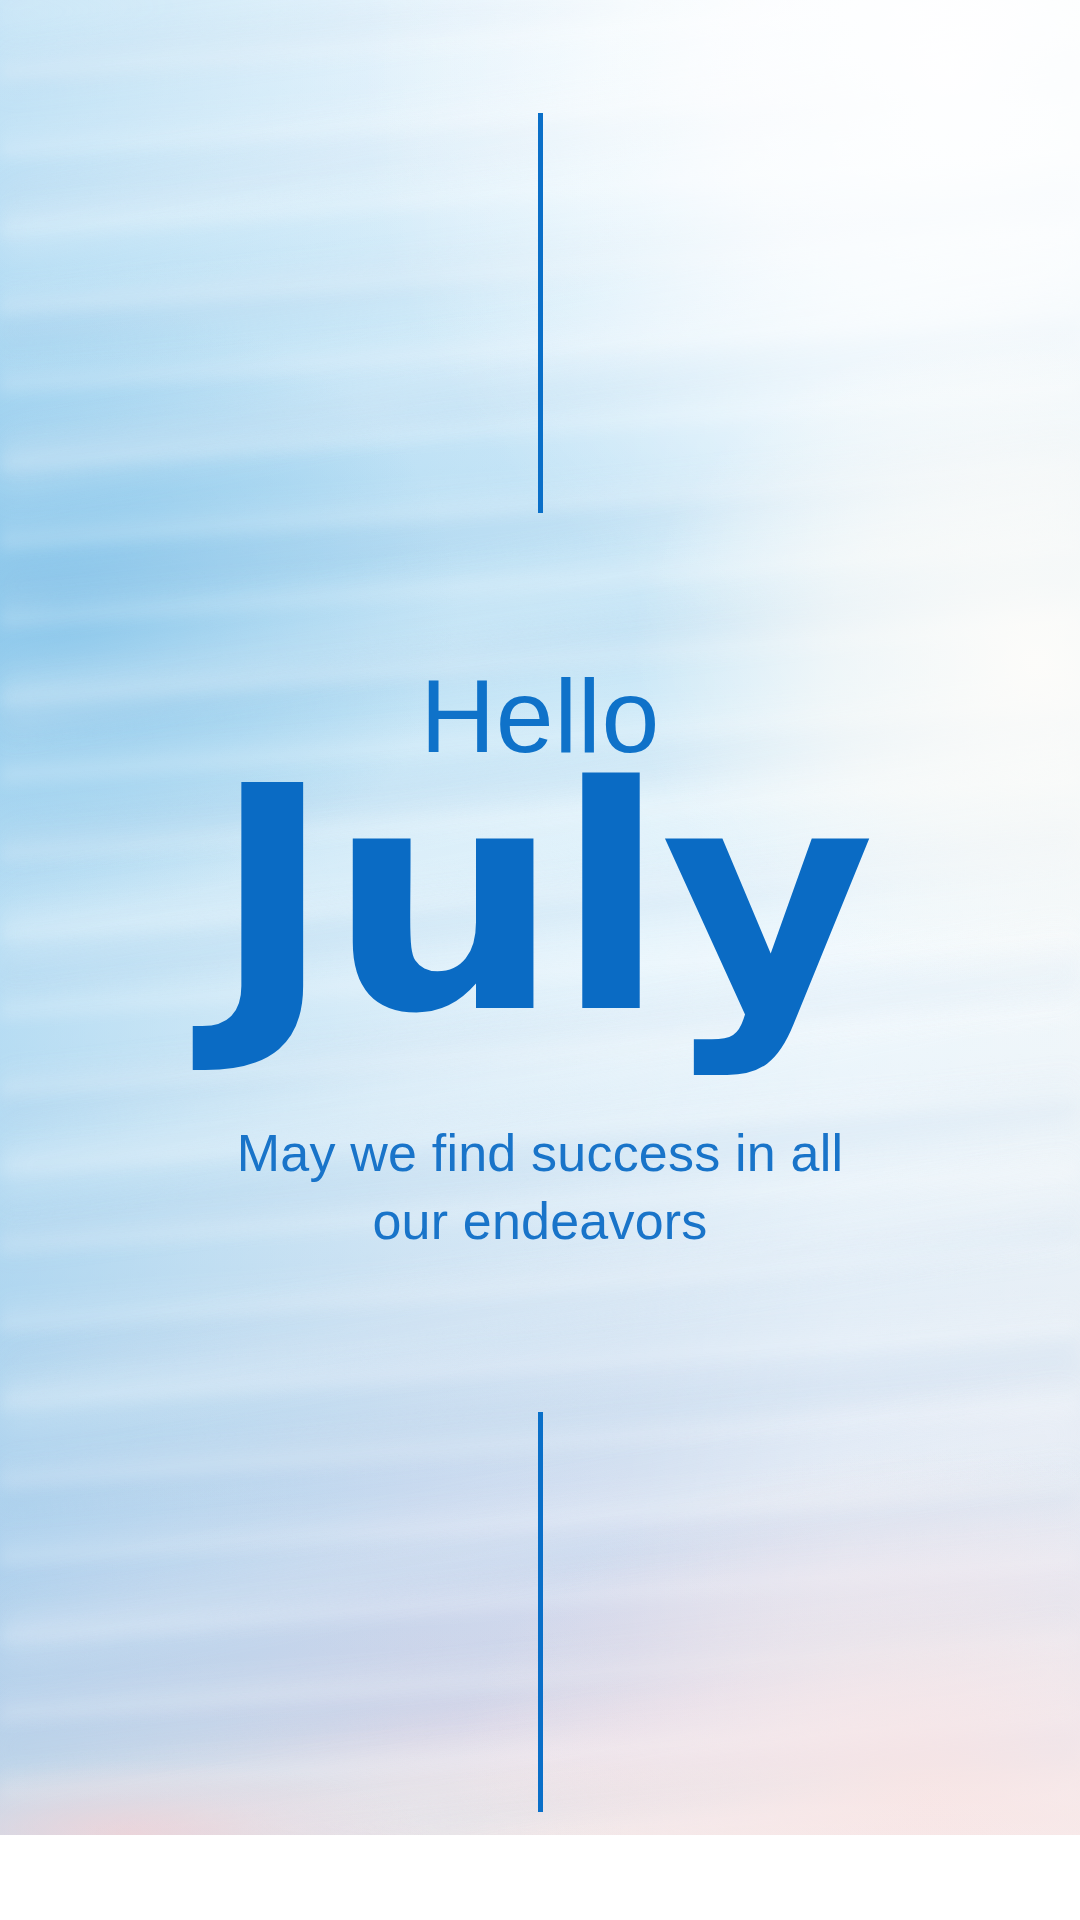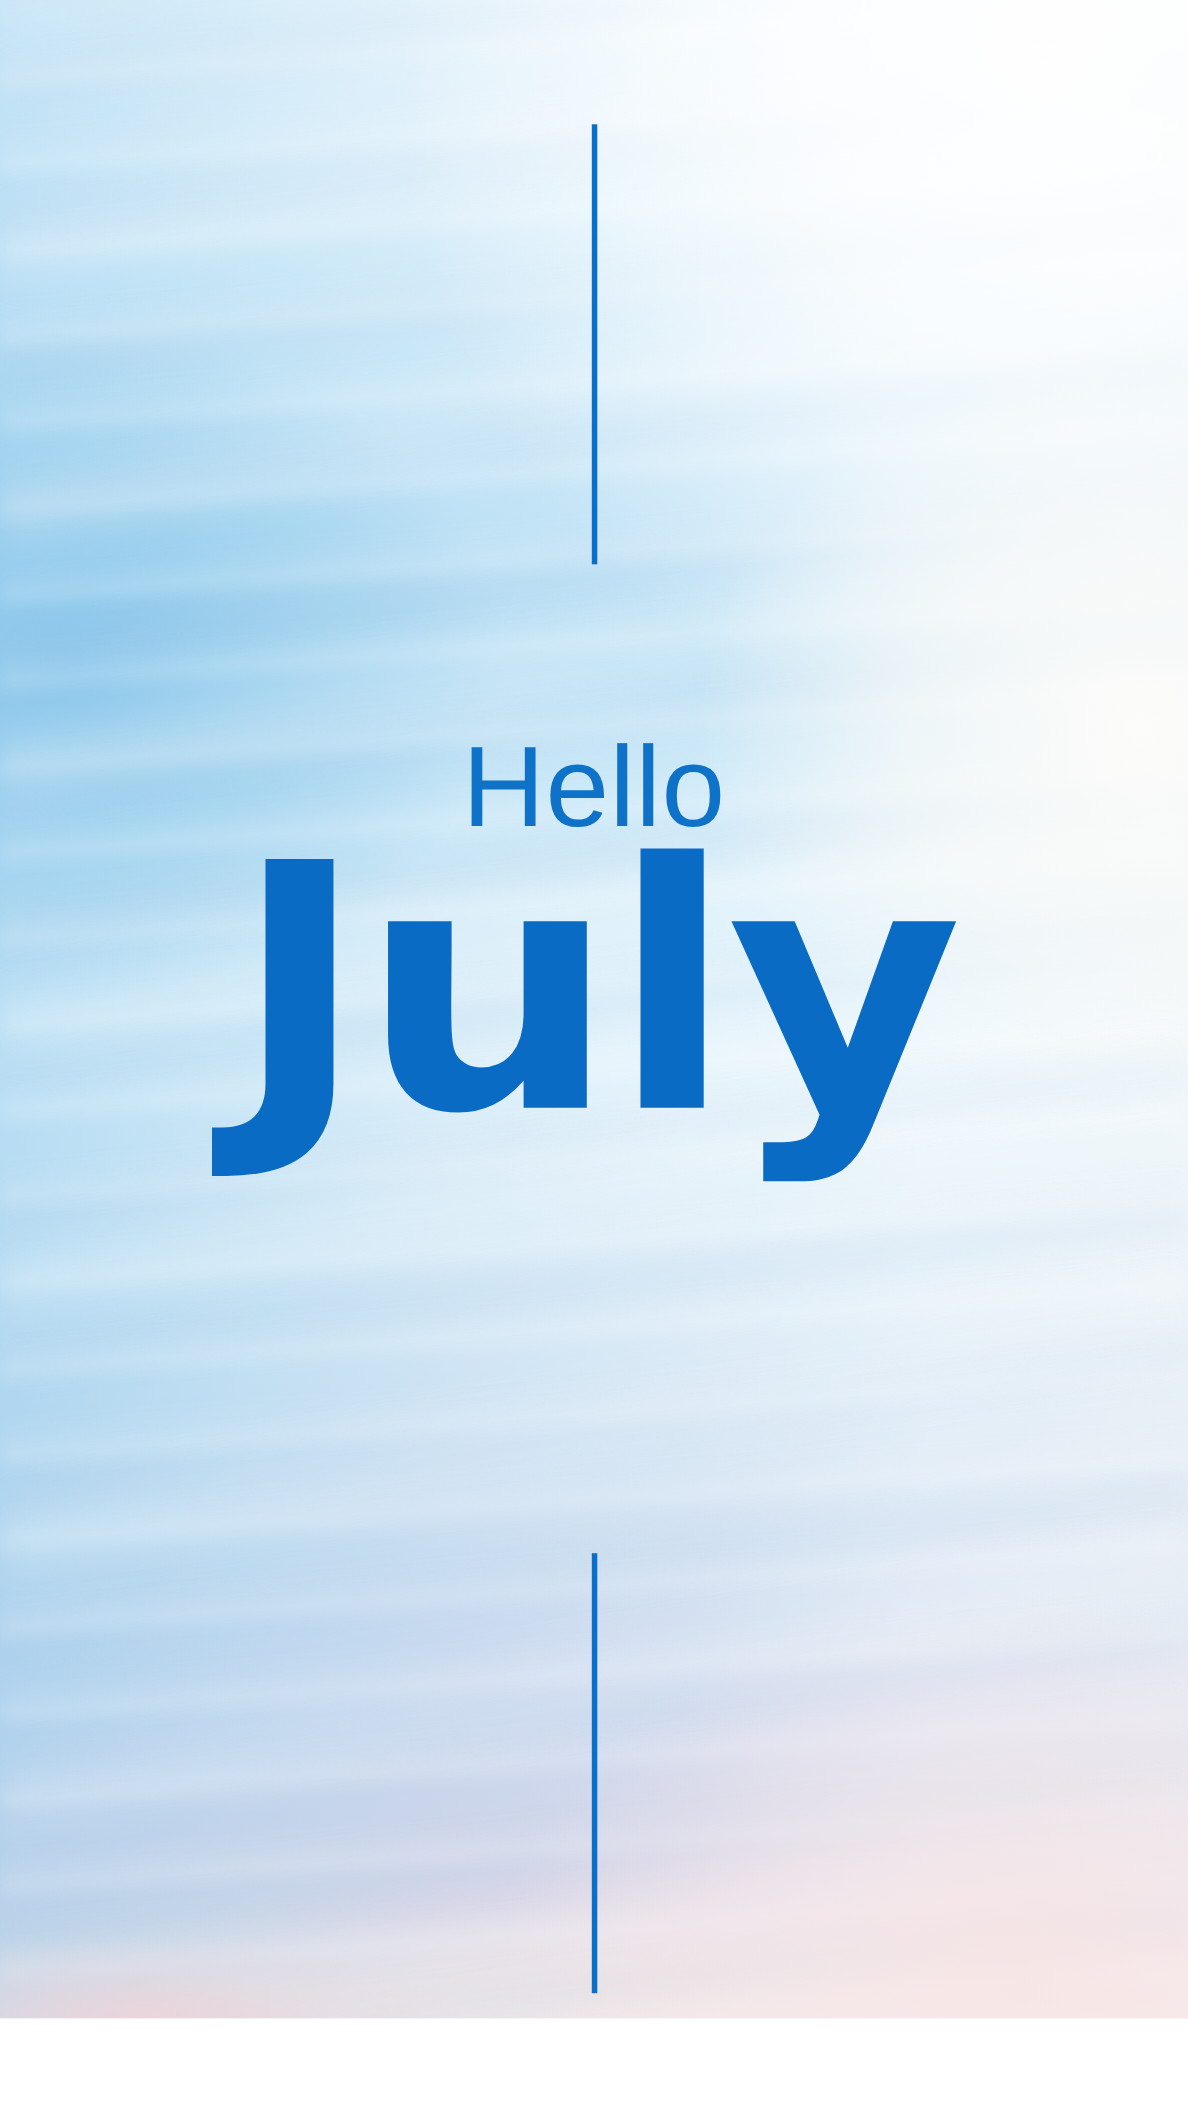--- a/index.html
+++ b/index.html
@@ -247,6 +247,8 @@
 
     <div class="month">July</div>
 
+    <div class="tagline">May we find success in all
+our endeavors</div>
 
     <div class="rule rule--bottom"></div>
 

